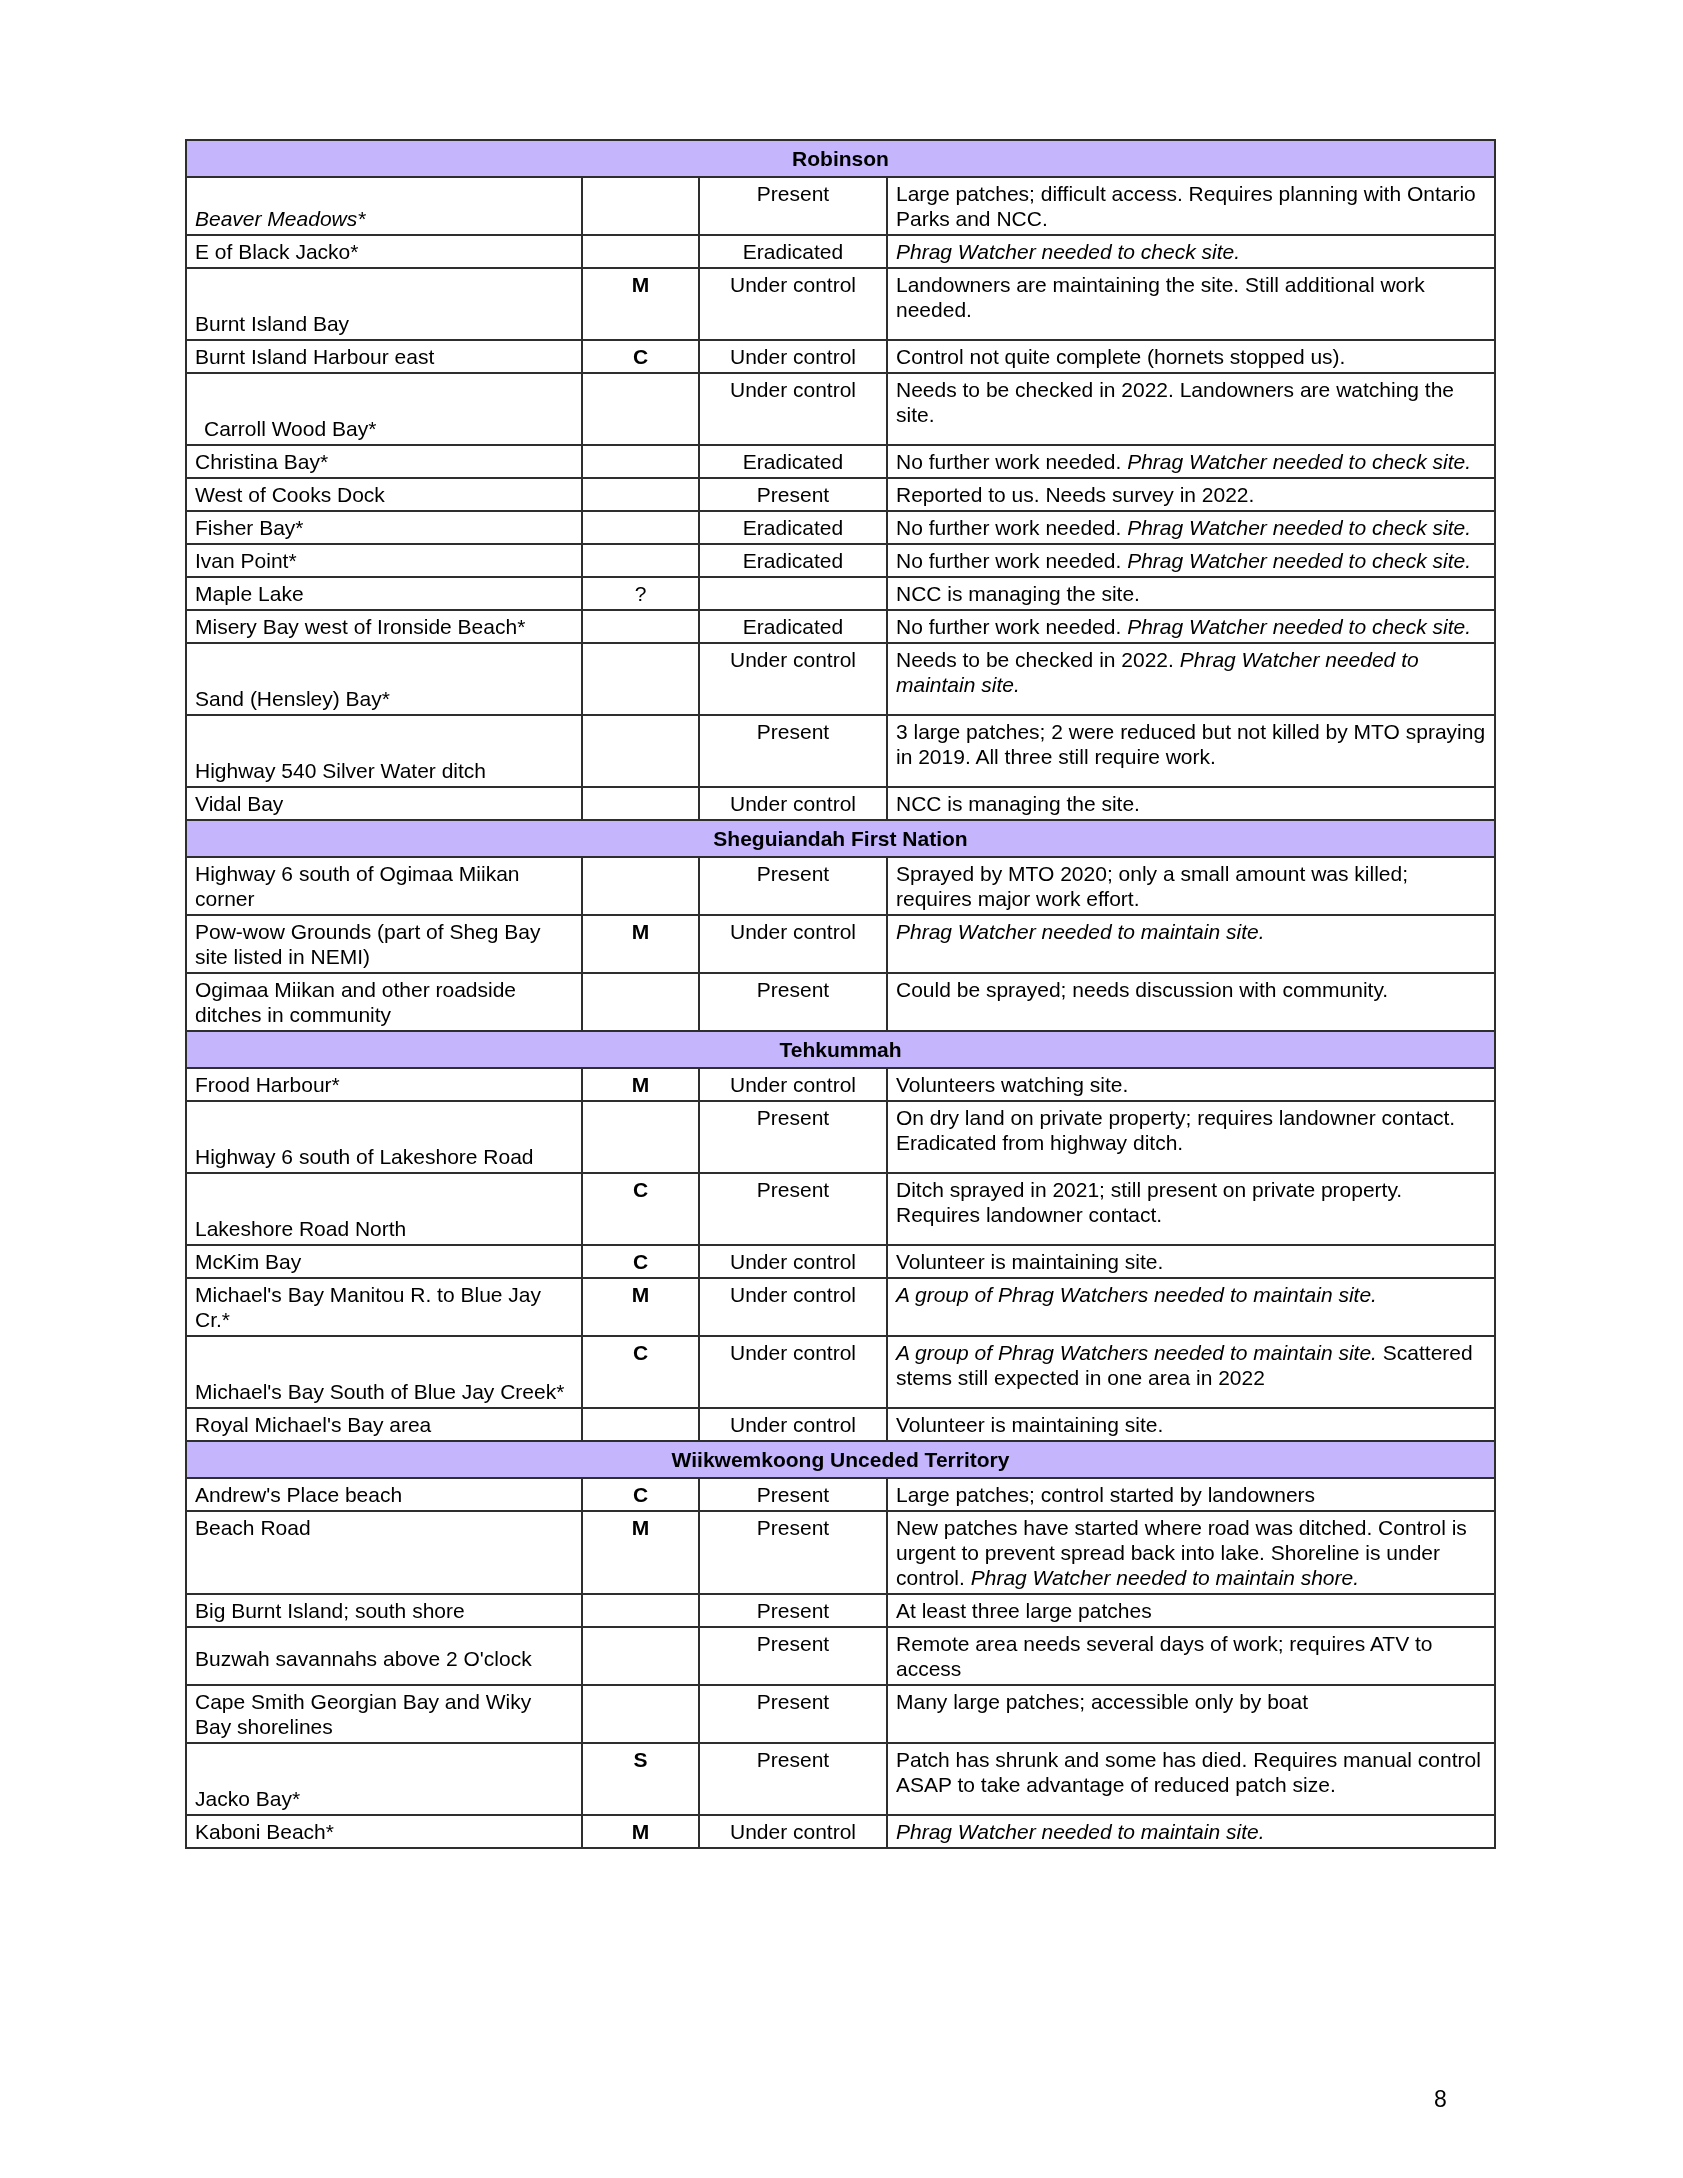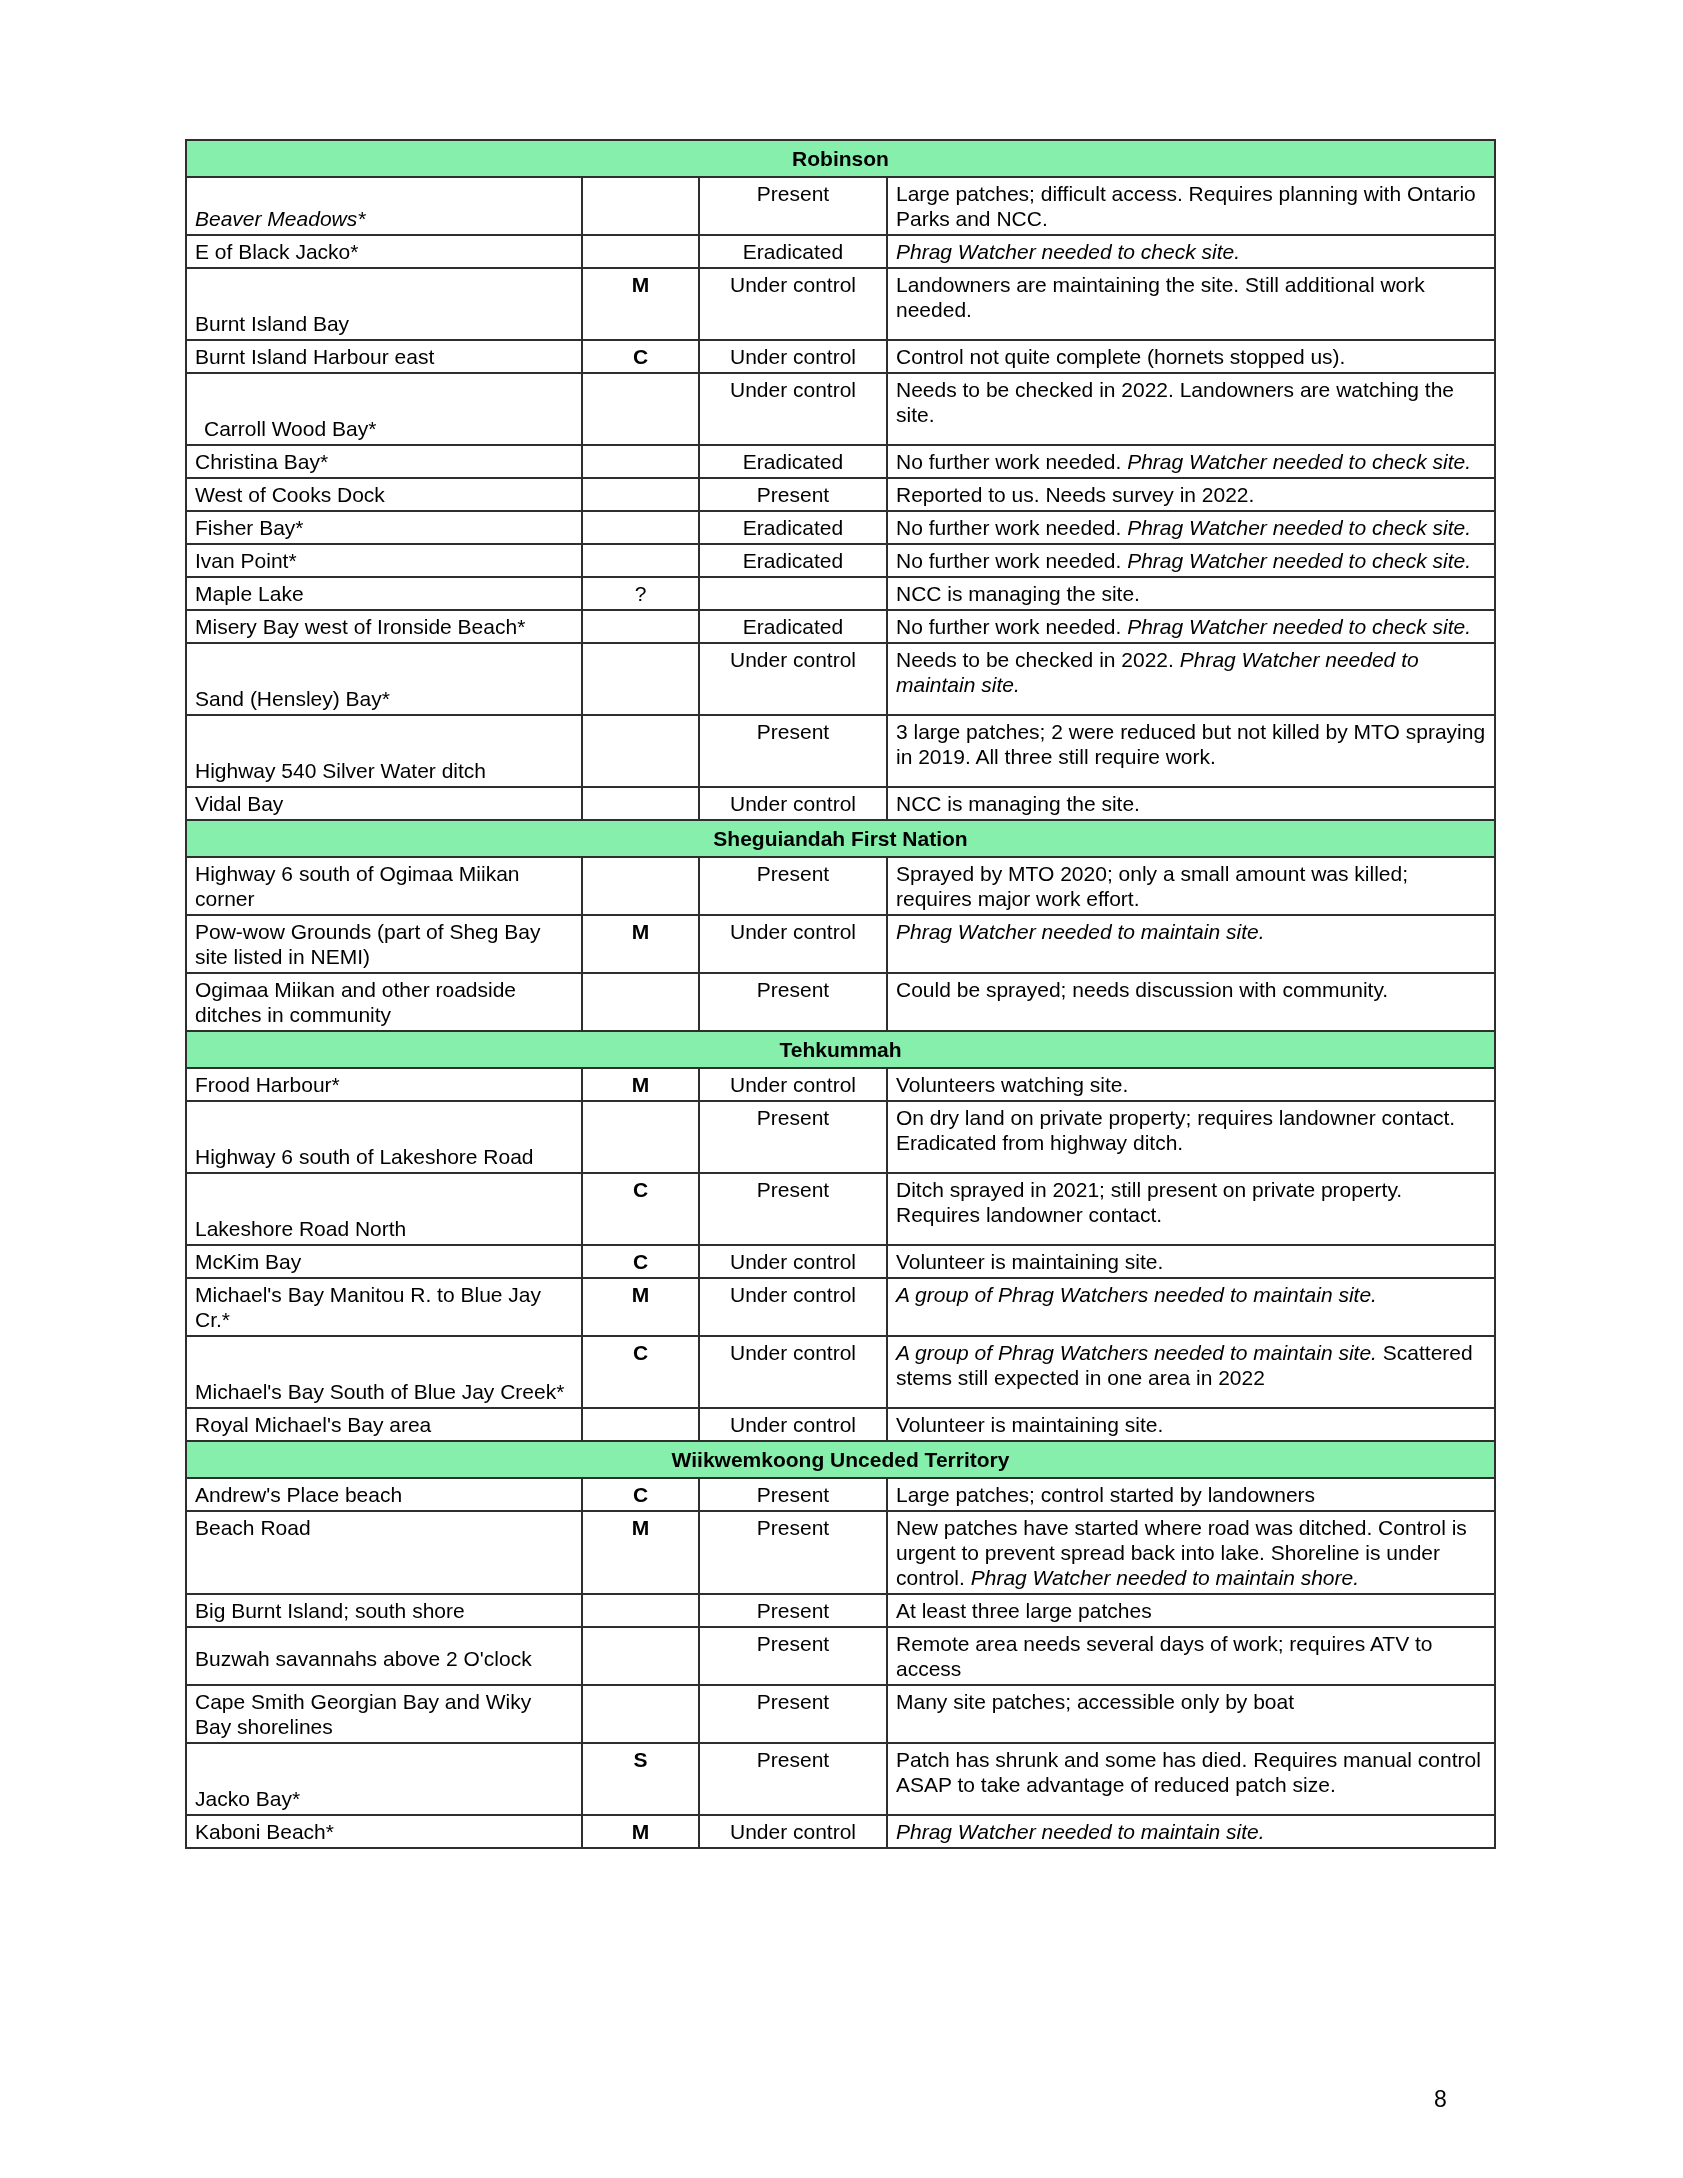--- a/index.html
+++ b/index.html
@@ -37,7 +37,7 @@
     vertical-align: top;
   }
   tr.section-row td {
-    background: #86efac;
+    background: #c4b5fd;
     text-align: center;
     font-weight: bold;
     padding: 5px 8px;

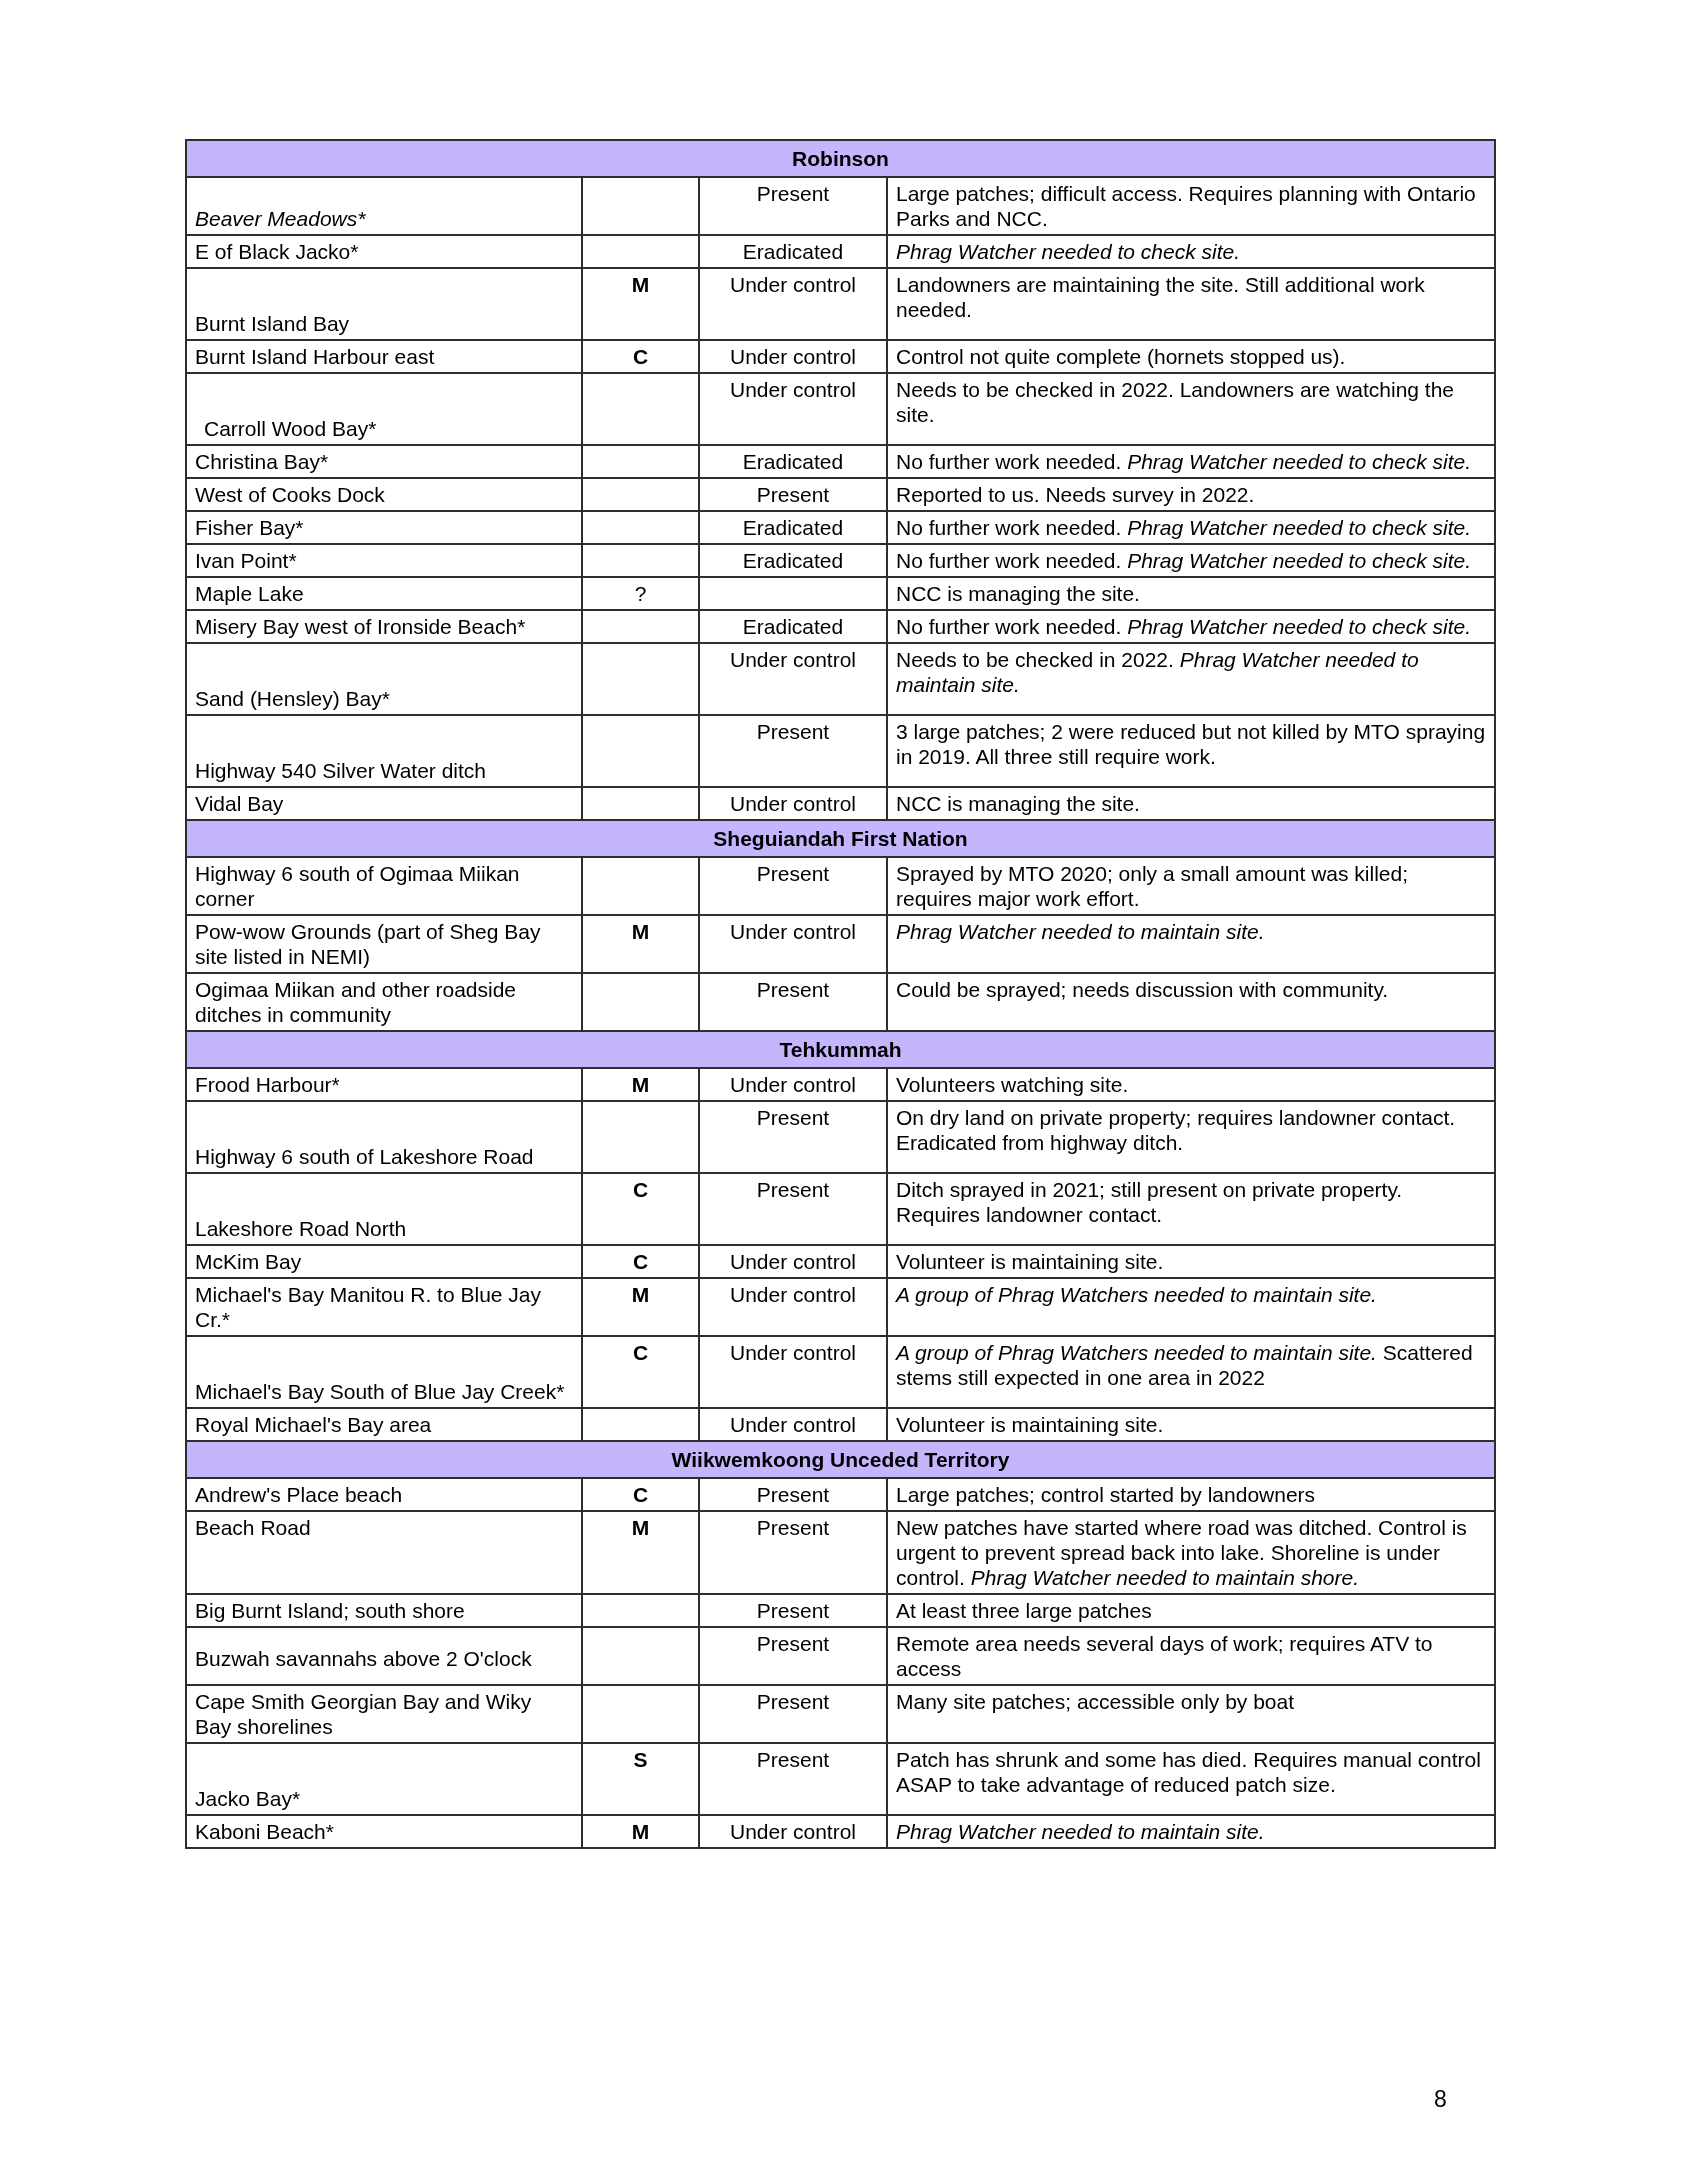--- a/index.html
+++ b/index.html
@@ -322,7 +322,7 @@
           <td class="code"></td>
           <td class="status">Present</td>
           <td class="notes">
-            <div><span>Many site patches; accessible only by boat</span></div>
+            <div><span>Many large patches; accessible only by boat</span></div>
           </td>
         </tr>
         <tr class="data-row">

